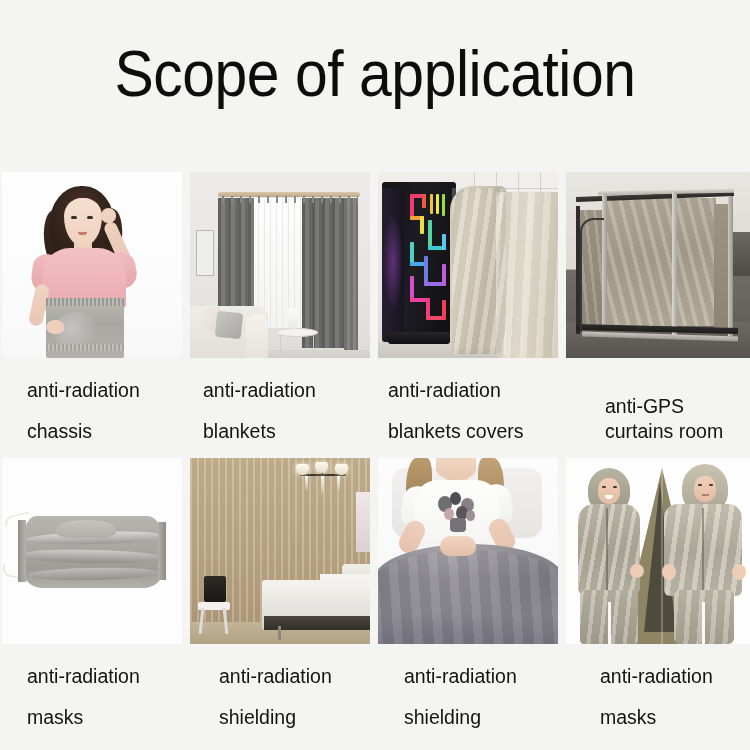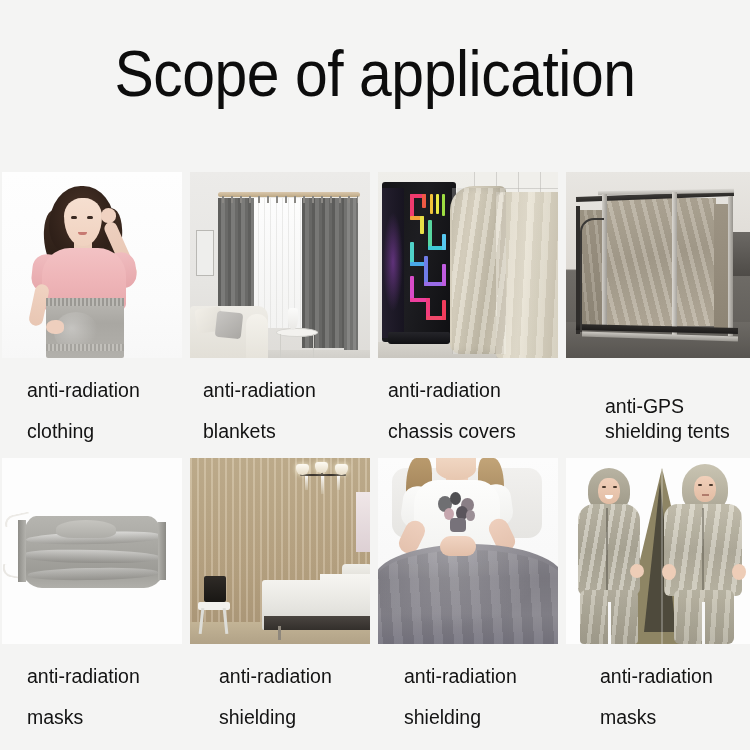--- a/index.html
+++ b/index.html
@@ -768,7 +768,7 @@
       <div class="hand-belly"></div>
     </div>
     <div class="caption" style="top:370px">anti-radiation</div>
-    <div class="caption" style="top:411px">clothing</div>
+    <div class="caption" style="top:411px">chassis</div>
   </div>
 
   <div class="cell r1 c2">

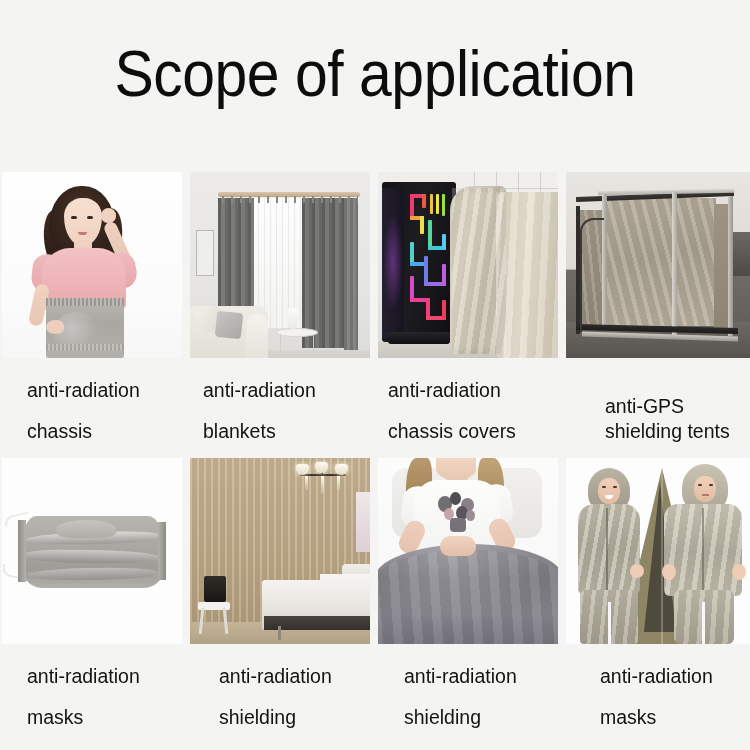--- a/index.html
+++ b/index.html
@@ -835,7 +835,7 @@
       <div class="cover2-fold"></div>
     </div>
     <div class="caption" style="top:370px">anti-radiation</div>
-    <div class="caption" style="top:411px">chassis covers</div>
+    <div class="caption" style="top:411px">blankets covers</div>
   </div>
 
   <div class="cell r1 c4">

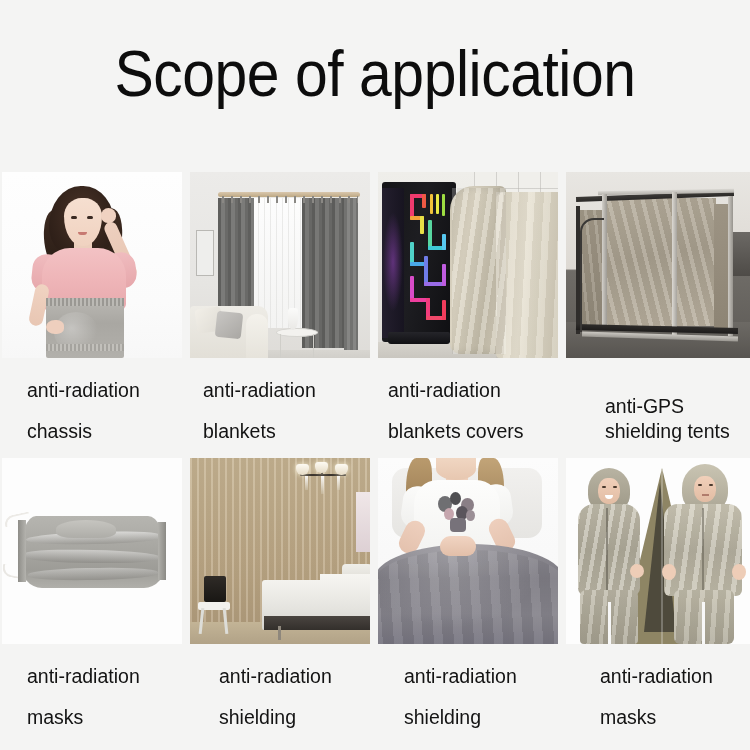--- a/index.html
+++ b/index.html
@@ -859,7 +859,7 @@
       </div>
     </div>
     <div class="caption" style="top:386px">anti-GPS</div>
-    <div class="caption" style="top:411px">shielding tents</div>
+    <div class="caption" style="top:411px">curtains room</div>
   </div>
 
   <div class="cell r2 c1">

